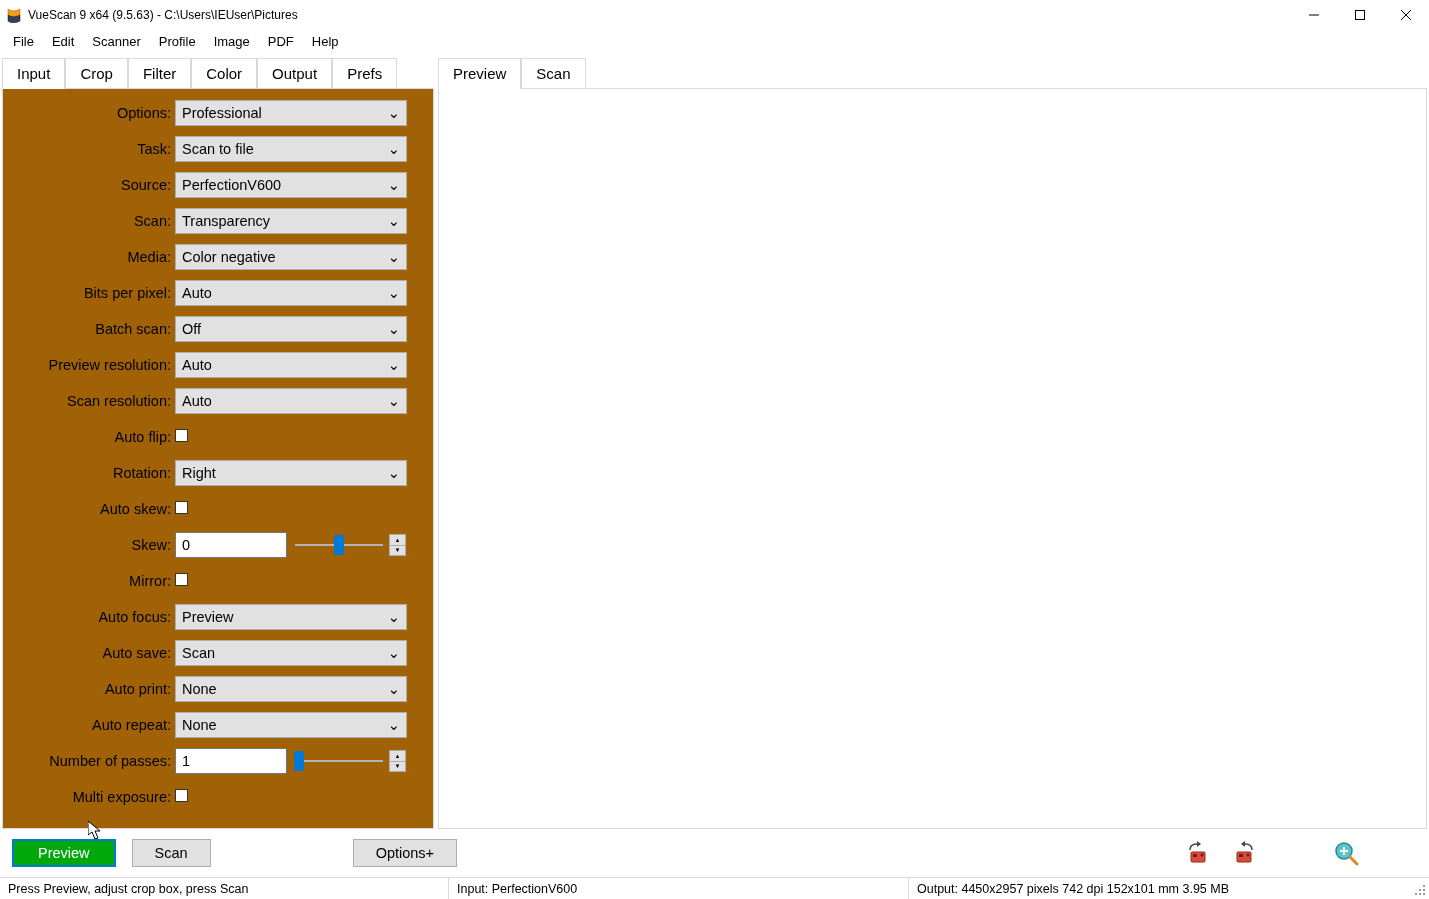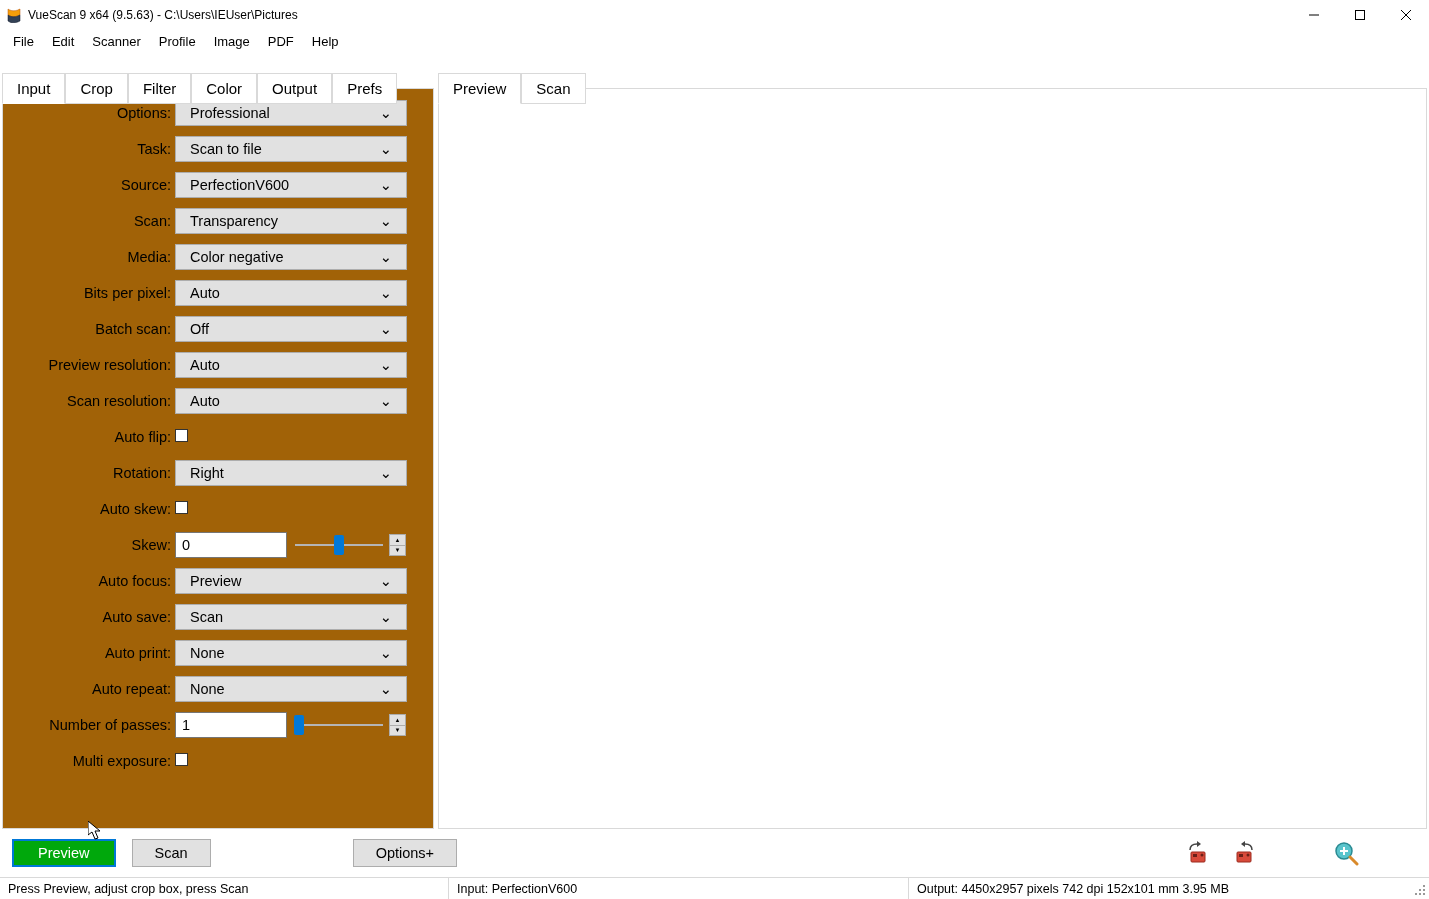--- a/index.html
+++ b/index.html
@@ -23,7 +23,7 @@
   
   .tabgroup { display: flex; flex-direction: column; min-height: 0; }
   .tabstrip { display: flex; position: relative; z-index: 2; }
-  .tabstrip .tab { border: 1px solid #d9d9d9; padding: 6px 14px; background: #fff; position: relative; top: 16px; cursor: default; font-size: 15px; }
+  .tabstrip .tab { border: 1px solid #d9d9d9; padding: 6px 14px; background: #fff; position: relative; top: 1px; cursor: default; font-size: 15px; }
   .tabstrip .tab.active { background: #fff; border-bottom: 1px solid #fff; }
   .tabstrip .tab:not(.active) { background: #fff; }
   .tabbody { border: 1px solid #d9d9d9; flex: 1; background: #a16207; }

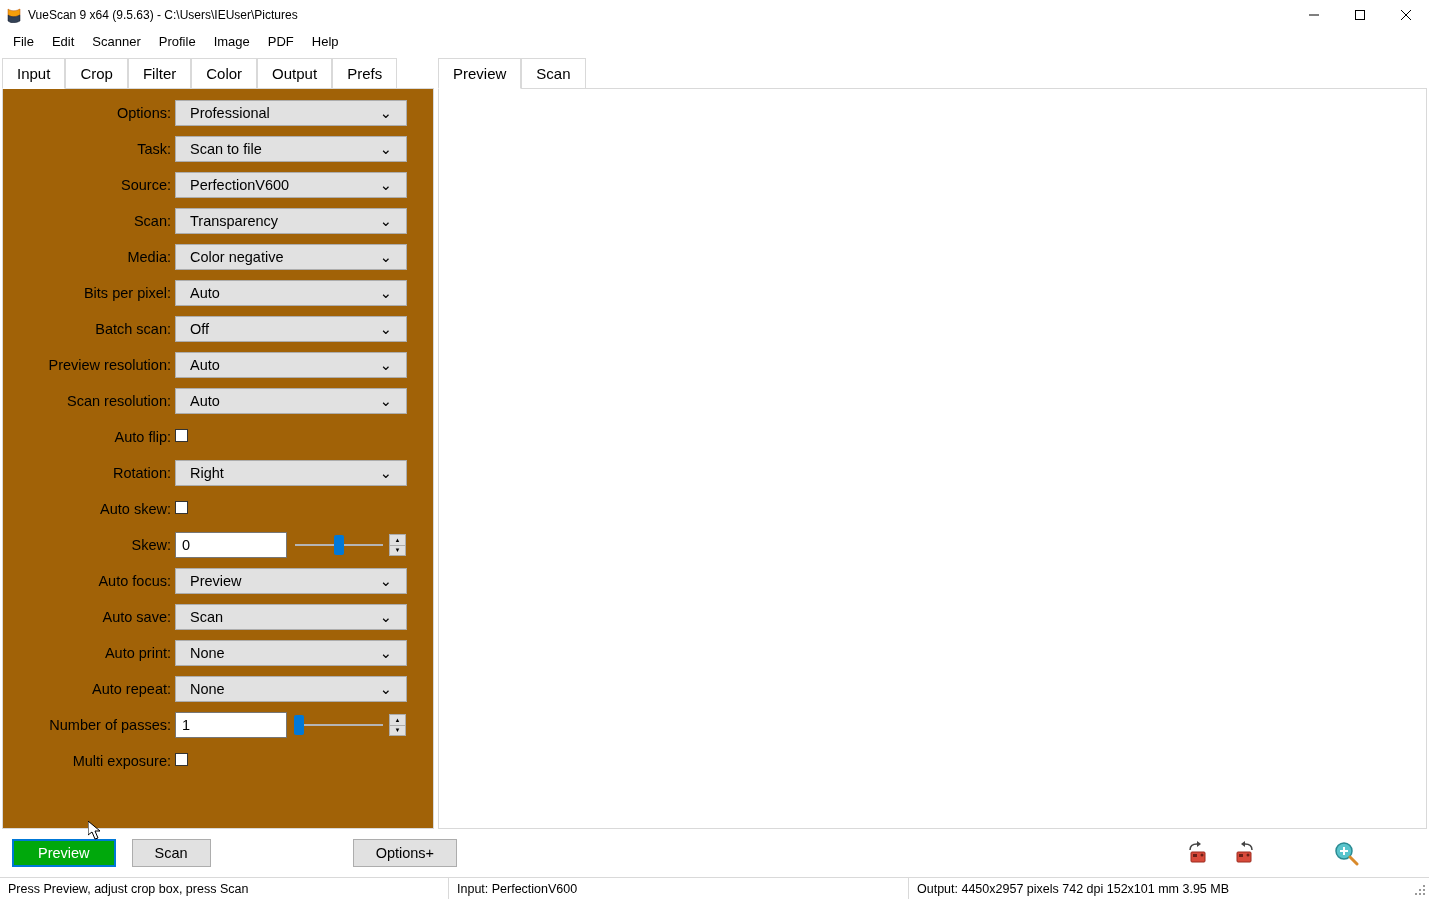--- a/index.html
+++ b/index.html
@@ -40,7 +40,7 @@
   .form-row .form-label { width: 172px; text-align: right; padding-right: 4px; font-size: 14.5px; }
   .form-row .form-control { flex: 1; }
 
-  .dropdown { width: 232px; height: 26px; border: 1px solid #adadad; background: #e1e1e1; display: flex; align-items: center; padding: 0 14px; position: relative; font-size: 14.5px; }
+  .dropdown { width: 232px; height: 26px; border: 1px solid #adadad; background: #e1e1e1; display: flex; align-items: center; padding: 0 6px; position: relative; font-size: 14.5px; }
   .dropdown .caret { margin-left: auto; }
 
   .textinput { width: 112px; height: 26px; border: 1px solid #767676; padding: 0 6px; background: #fff; font-size: 14.5px; display: flex; align-items: center; }

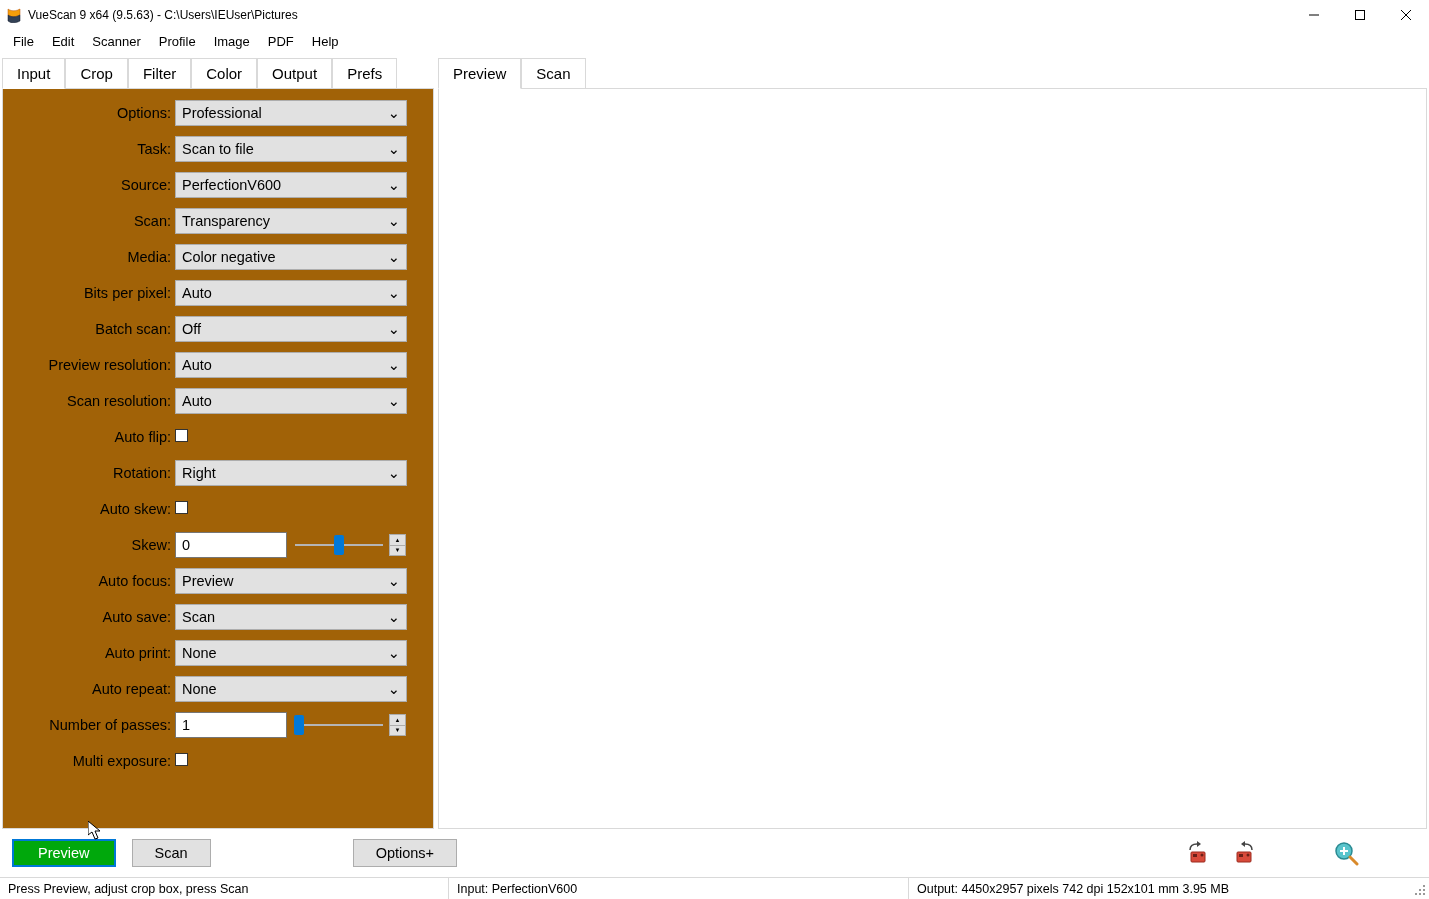--- a/index.html
+++ b/index.html
@@ -258,6 +258,10 @@
             </div>
           </div>
 
+          <div class="form-row">
+            <div class="form-label">Mirror:</div>
+            <div class="form-control"><span class="checkbox-box"></span></div>
+          </div>
 
           <div class="form-row">
             <div class="form-label">Auto focus:</div>

